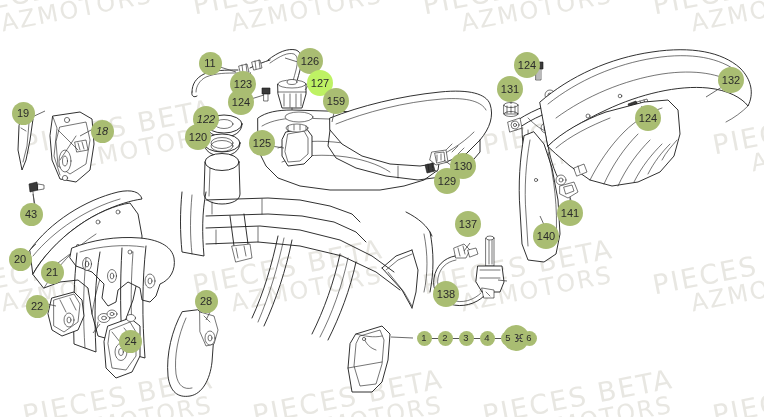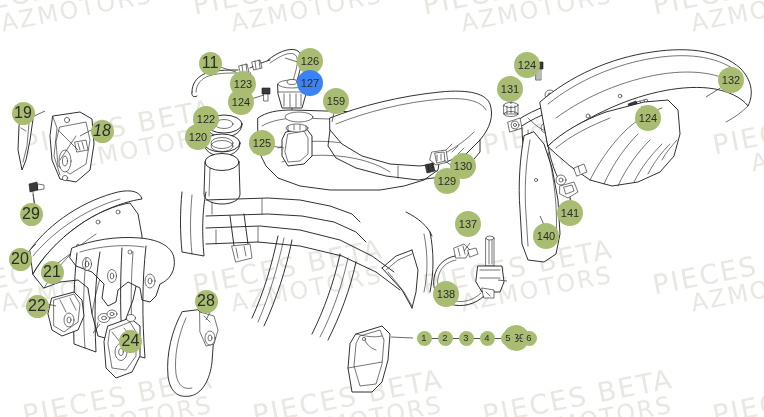--- a/index.html
+++ b/index.html
@@ -90,7 +90,7 @@
     line-height: 1;
   }
   .callout.c3 { width: 26px; height: 26px; font-size: 11px; margin-left: -13px; margin-top: -13px; }
-  .callout.c2 { width: 23px; height: 23px; font-size: 16px; margin-left: -11.5px; margin-top: -11.5px; }
+  .callout.c2 { width: 23px; height: 23px; font-size: 11px; margin-left: -11.5px; margin-top: -11.5px; }
   .callout.c1 { width: 15px; height: 15px; font-size: 9.5px; margin-left: -7.5px; margin-top: -7.5px; }
   
   #chain-group { position: absolute; z-index: 4; }

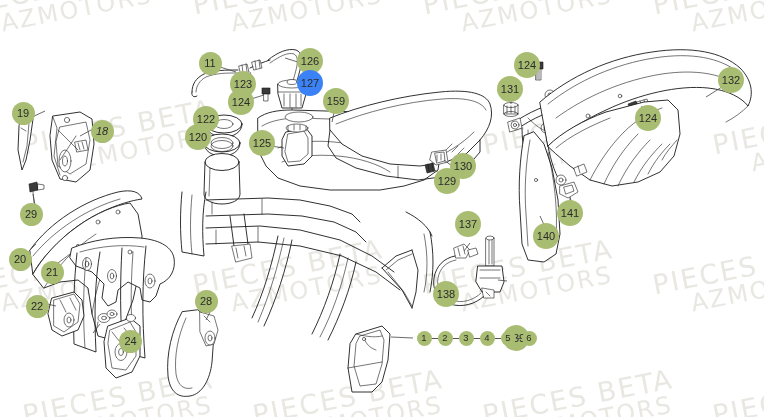--- a/index.html
+++ b/index.html
@@ -549,7 +549,7 @@
       <div class="callout c2" style="left: 210px; top: 63px; background: rgb(169, 189, 114); color: rgb(43, 43, 43);">11</div>
       <div class="callout c3" style="left: 310px; top: 61px; background: rgb(169, 189, 114); color: rgb(43, 43, 43);">126</div>
       <div class="callout c3" style="left: 243px; top: 84px; background: rgb(169, 189, 114); color: rgb(43, 43, 43);">123</div>
-      <div class="callout c3" style="left: 310px; top: 83px; background: #3b82f6; color: rgb(43, 43, 43);">127</div>
+      <div class="callout c3" style="left: 320px; top: 83px; background: #bef264; color: rgb(43, 43, 43);">127</div>
       <div class="callout c3" style="left: 241px; top: 102px; background: rgb(169, 189, 114); color: rgb(43, 43, 43);">124</div>
       <div class="callout c3" style="left: 336px; top: 101px; background: rgb(169, 189, 114); color: rgb(43, 43, 43);">159</div>
       <div class="callout c3" style="left: 206px; top: 119px; background: rgb(169, 189, 114); color: rgb(43, 43, 43);">122</div>

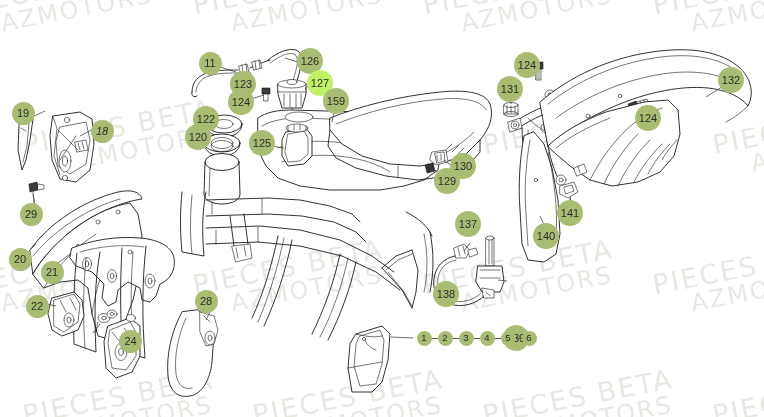--- a/index.html
+++ b/index.html
@@ -552,7 +552,7 @@
       <div class="callout c3" style="left: 320px; top: 83px; background: #bef264; color: rgb(43, 43, 43);">127</div>
       <div class="callout c3" style="left: 241px; top: 102px; background: rgb(169, 189, 114); color: rgb(43, 43, 43);">124</div>
       <div class="callout c3" style="left: 336px; top: 101px; background: rgb(169, 189, 114); color: rgb(43, 43, 43);">159</div>
-      <div class="callout c3" style="left: 206px; top: 119px; background: rgb(169, 189, 114); color: rgb(43, 43, 43);">122</div>
+      <div class="callout c3" style="left: 206px; top: 119px; background: rgb(169, 189, 114); color: rgb(43, 43, 43); font-style: italic;">122</div>
       <div class="callout c3" style="left: 198px; top: 137px; background: rgb(169, 189, 114); color: rgb(43, 43, 43);">120</div>
       <div class="callout c3" style="left: 262px; top: 143px; background: rgb(169, 189, 114); color: rgb(43, 43, 43);">125</div>
       <div class="callout c2" style="left: 23px; top: 113px; background: rgb(169, 189, 114); color: rgb(43, 43, 43);">19</div>

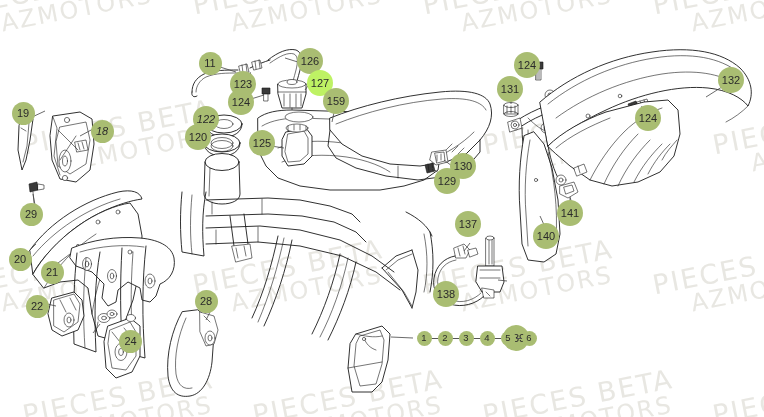--- a/index.html
+++ b/index.html
@@ -557,7 +557,7 @@
       <div class="callout c3" style="left: 262px; top: 143px; background: rgb(169, 189, 114); color: rgb(43, 43, 43);">125</div>
       <div class="callout c2" style="left: 23px; top: 113px; background: rgb(169, 189, 114); color: rgb(43, 43, 43);">19</div>
       <div class="callout c2" style="left: 102px; top: 131px; background: rgb(169, 189, 114); color: rgb(43, 43, 43); font-style: italic;">18</div>
-      <div class="callout c2" style="left: 31px; top: 214px; background: rgb(169, 189, 114); color: rgb(43, 43, 43);">29</div>
+      <div class="callout c2" style="left: 31px; top: 214px; background: rgb(169, 189, 114); color: rgb(43, 43, 43);">43</div>
       <div class="callout c2" style="left: 20px; top: 259px; background: rgb(169, 189, 114); color: rgb(43, 43, 43);">20</div>
       <div class="callout c2" style="left: 52px; top: 272px; background: rgb(169, 189, 114); color: rgb(43, 43, 43);">21</div>
       <div class="callout c2" style="left: 37px; top: 306px; background: rgb(169, 189, 114); color: rgb(43, 43, 43);">22</div>

